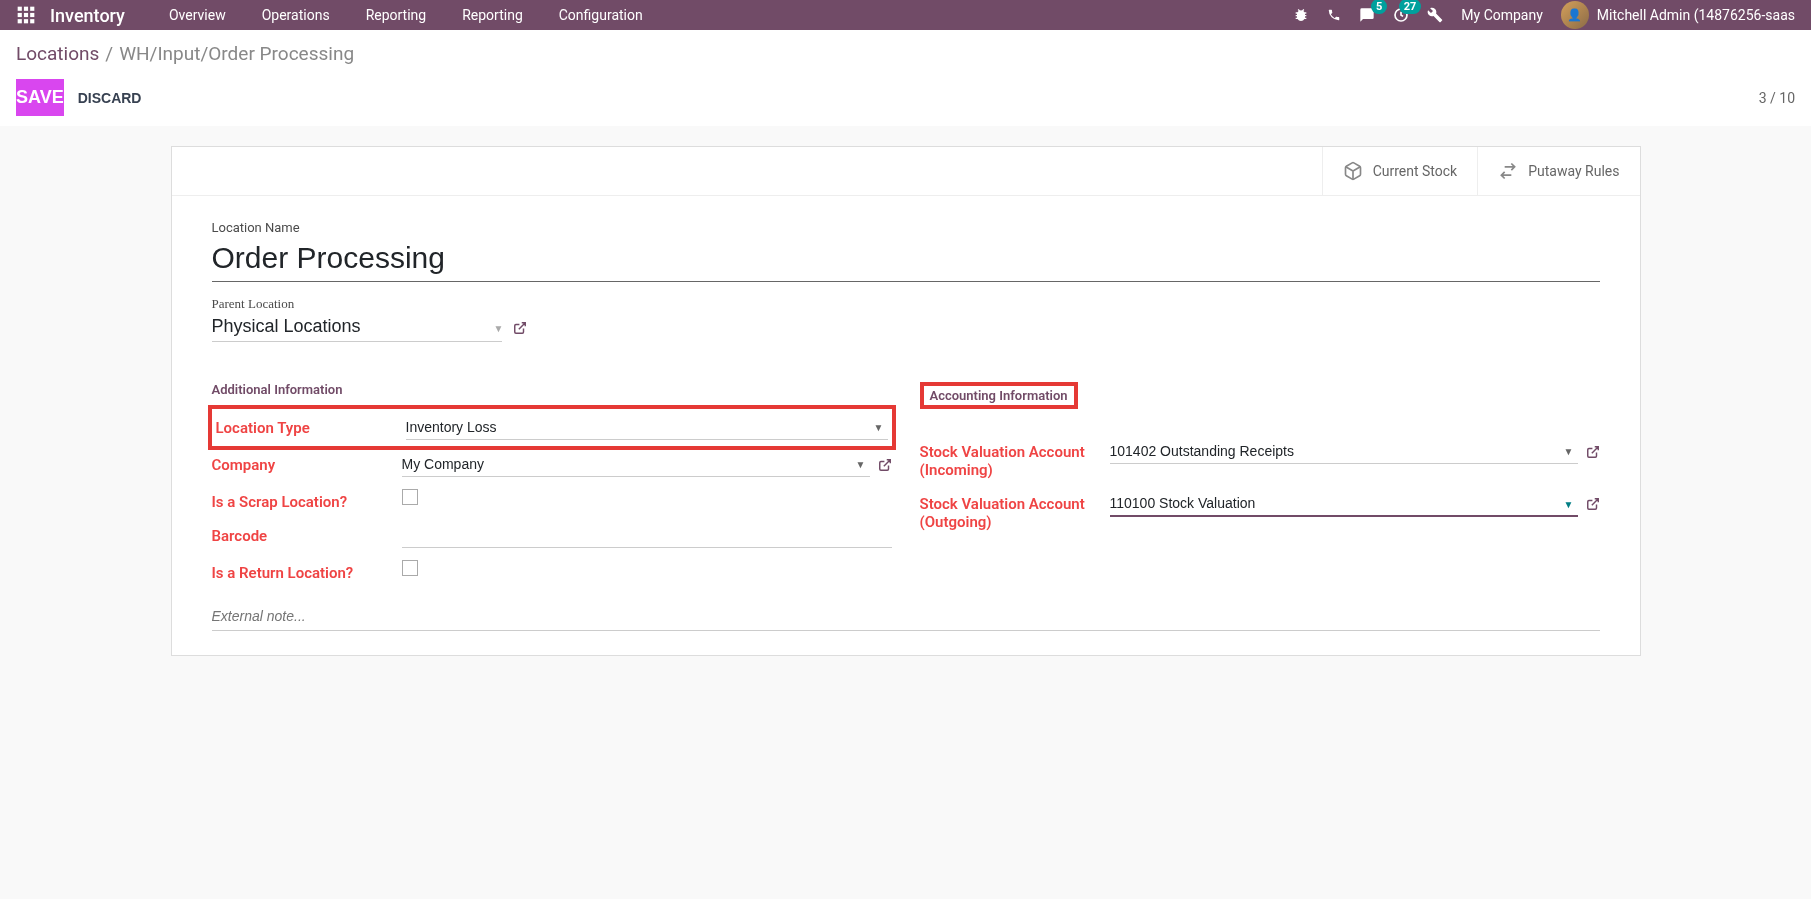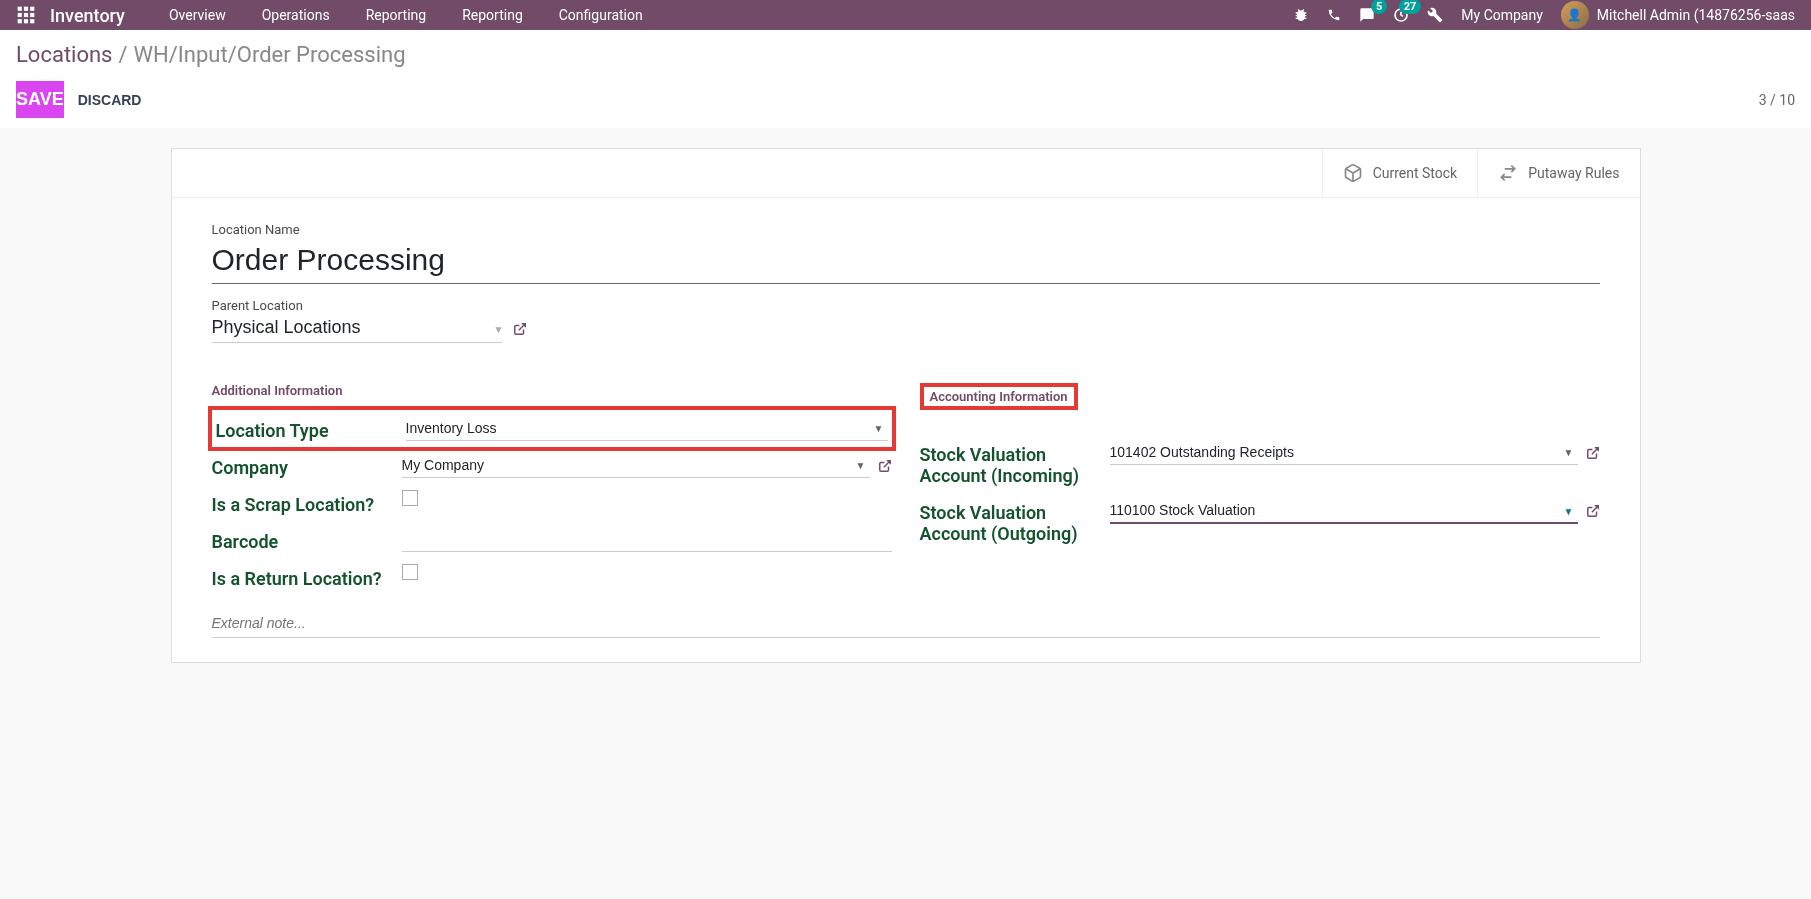--- a/index.html
+++ b/index.html
@@ -19,7 +19,7 @@
 .navbar .avatar { width: 28px; height: 28px; border-radius: 50%; background: linear-gradient(135deg,#d4a05a,#8b6b47); display:flex; align-items:center; justify-content:center; font-size:12px; color:#fff; }
 
 .control-panel { background: #fff; padding: 12px 16px 0 16px; }
-.breadcrumb { display: flex; align-items: flex-start; gap: 6px; font-size: 22px; margin-bottom: 14px; }
+.breadcrumb { display: flex; align-items: flex-start; gap: 6px; font-size: 19px; margin-bottom: 14px; }
 .breadcrumb .link { color: #714B67; cursor: pointer; }
 .breadcrumb .sep { color: #888; }
 .breadcrumb .active { color: #888; }

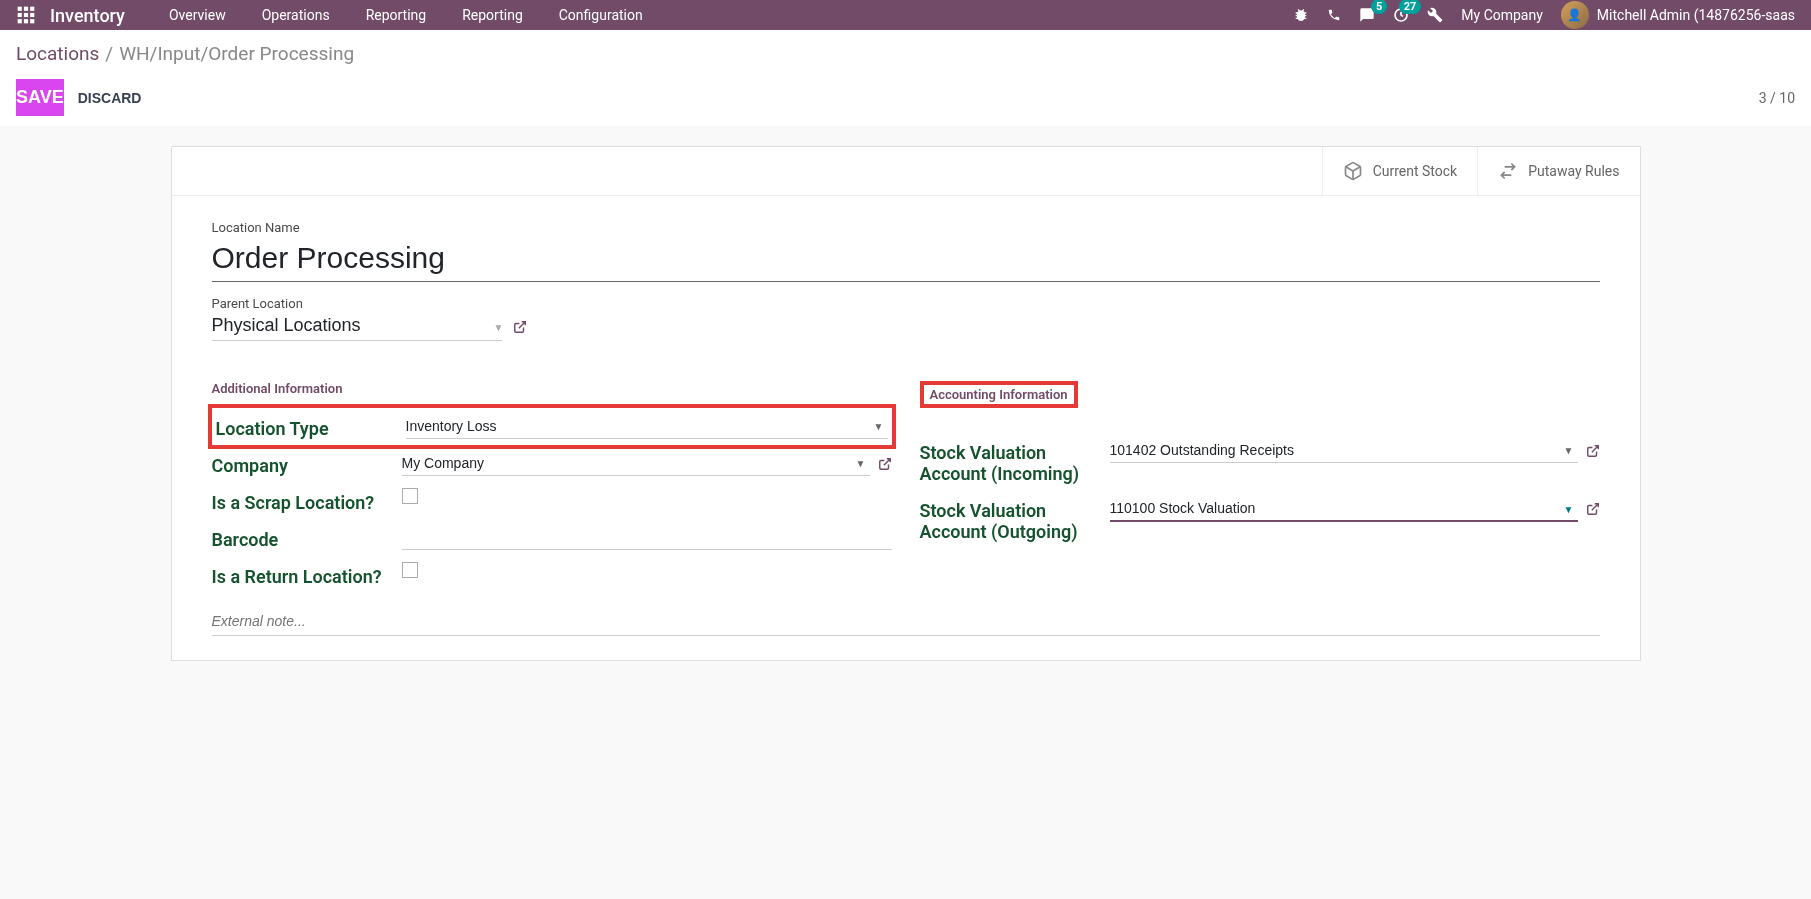--- a/index.html
+++ b/index.html
@@ -41,7 +41,7 @@
 .oe-title-label { font-size: 13px; color: #4b4b4b; display: block; margin-bottom: 4px; }
 .oe-title-input { font-size: 30px; font-weight: 400; color: #212529; border: none; border-bottom: 1px solid #666; width: 100%; padding: 2px 0 6px 0; outline: none; }
 .sub-field { margin-top: 14px; }
-.sub-label { font-size: 13px; color: #4b4b4b; display: block; margin-bottom: 2px; }
+.sub-label { font-size: 13px; color: #4b4b4b; display: block; margin-bottom: 2px; font-family: Liberation Serif, serif; }
 .m2o-row { display: flex; align-items: center; gap: 10px; }
 .m2o-input { font-size: 18px; color: #212529; border: none; border-bottom: 1px solid #ccc; padding: 2px 0 4px 0; width: 290px; outline: none; background: transparent; }
 .caret-down { color: #aaa; font-size: 10px; margin-left: -18px; pointer-events: none; }

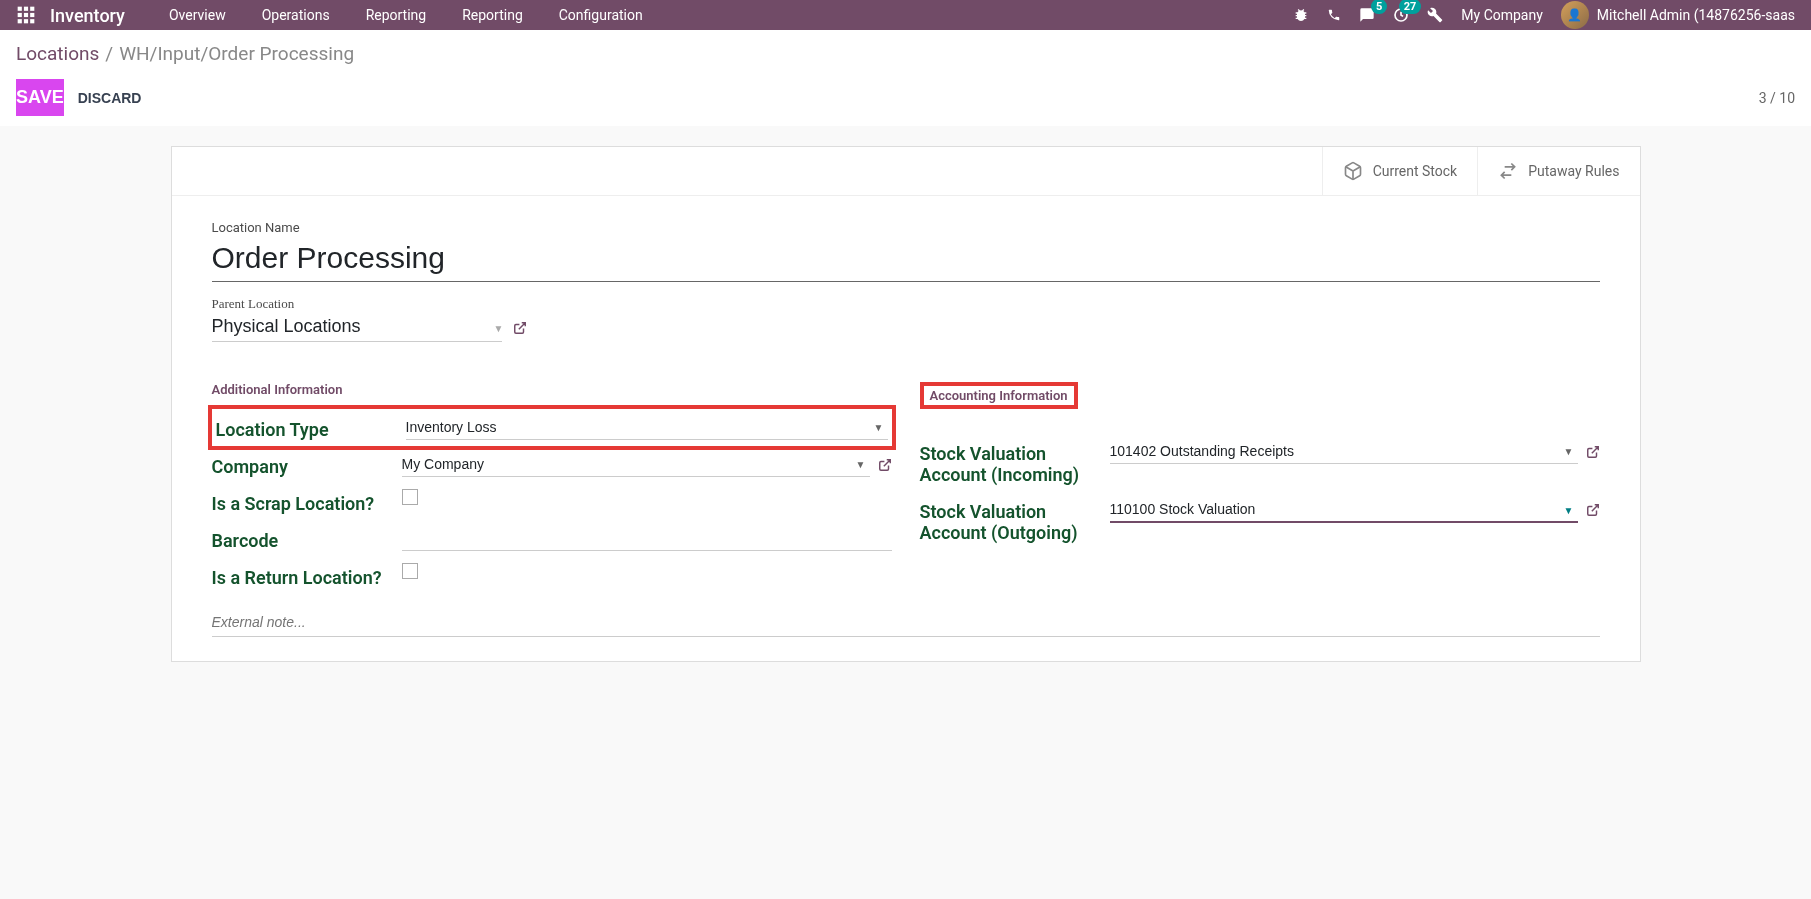--- a/index.html
+++ b/index.html
@@ -53,7 +53,7 @@
 .highlighted { border: 4px solid #e53935; padding: 2px 6px; display: inline-block; }
 .field-row { display: flex; align-items: flex-start; padding: 6px 0; }
 .field-row.hl { border: 4px solid #e53935; margin: -4px; padding: 6px 4px; }
-.field-label { width: 190px; font-size: 18px; color: #14532d; font-weight: 600; padding-top: 4px; }
+.field-label { width: 190px; font-size: 15px; color: #ef4444; font-weight: 600; padding-top: 4px; }
 .field-widget { flex: 1; display: flex; align-items: center; gap: 8px; }
 .select-input, .text-input { width: 100%; border: none; border-bottom: 1px solid #ccc; padding: 4px 0; font-size: 14px; outline: none; background: transparent; color: #212529; }
 .select-input.active { border-bottom: 2px solid #714B67; }

